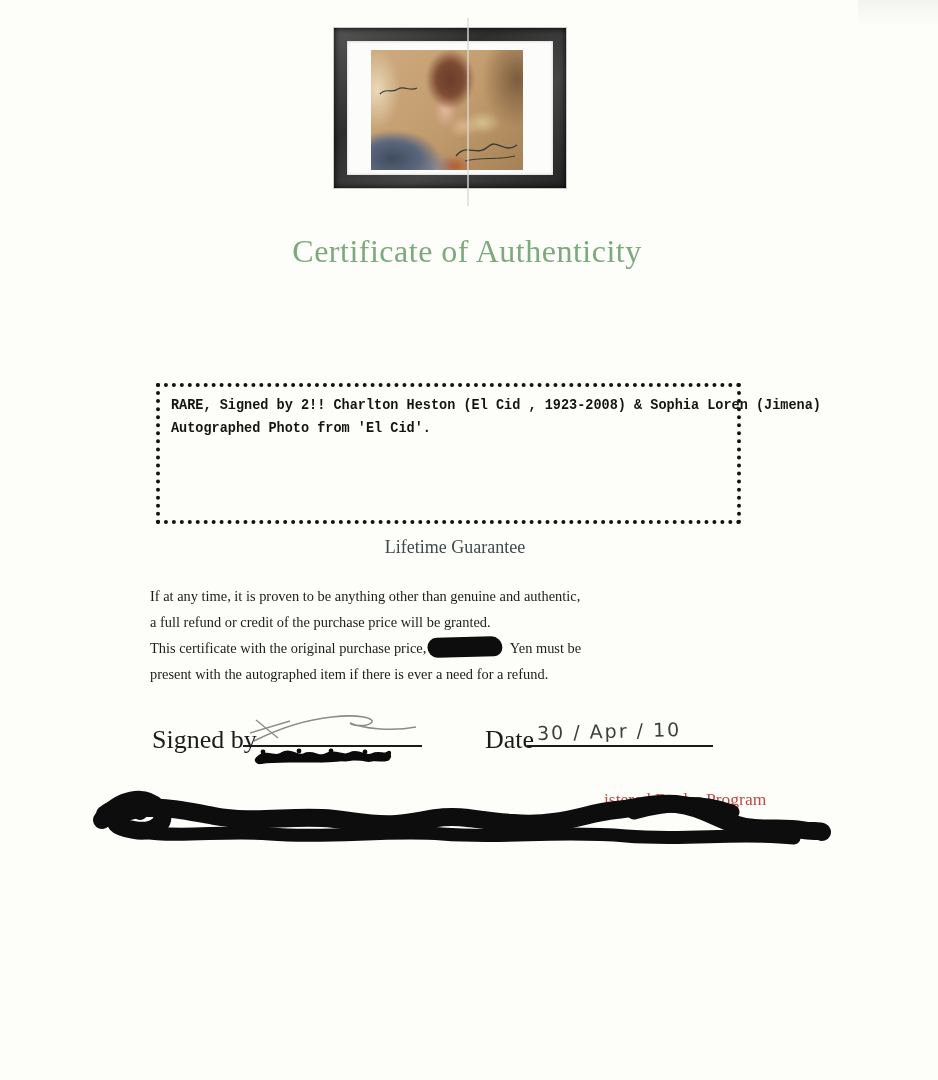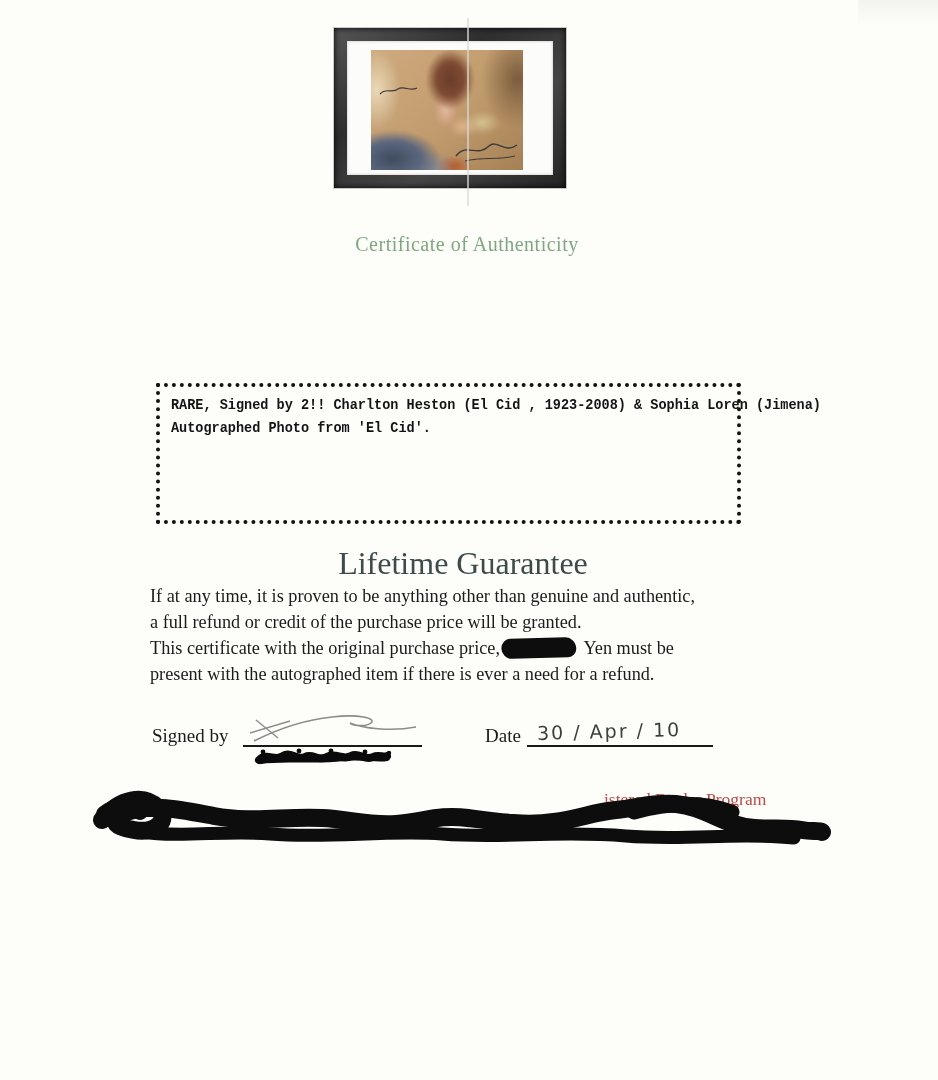--- a/index.html
+++ b/index.html
@@ -35,7 +35,7 @@
 
   
   .coa-title{position:absolute;left:0;top:233px;width:934px;margin:0;text-align:center;
-    font-size:20px;font-weight:400;letter-spacing:.5px;}
+    font-size:32px;font-weight:400;letter-spacing:.5px;}
   .intro{position:absolute;left:164px;top:283px;font-size:19.5px;line-height:25px;}
   .intro div{white-space:nowrap;transform:scaleX(.98);transform-origin:left;}
   .item-box{position:absolute;left:156px;top:383px;width:566px;height:126px;

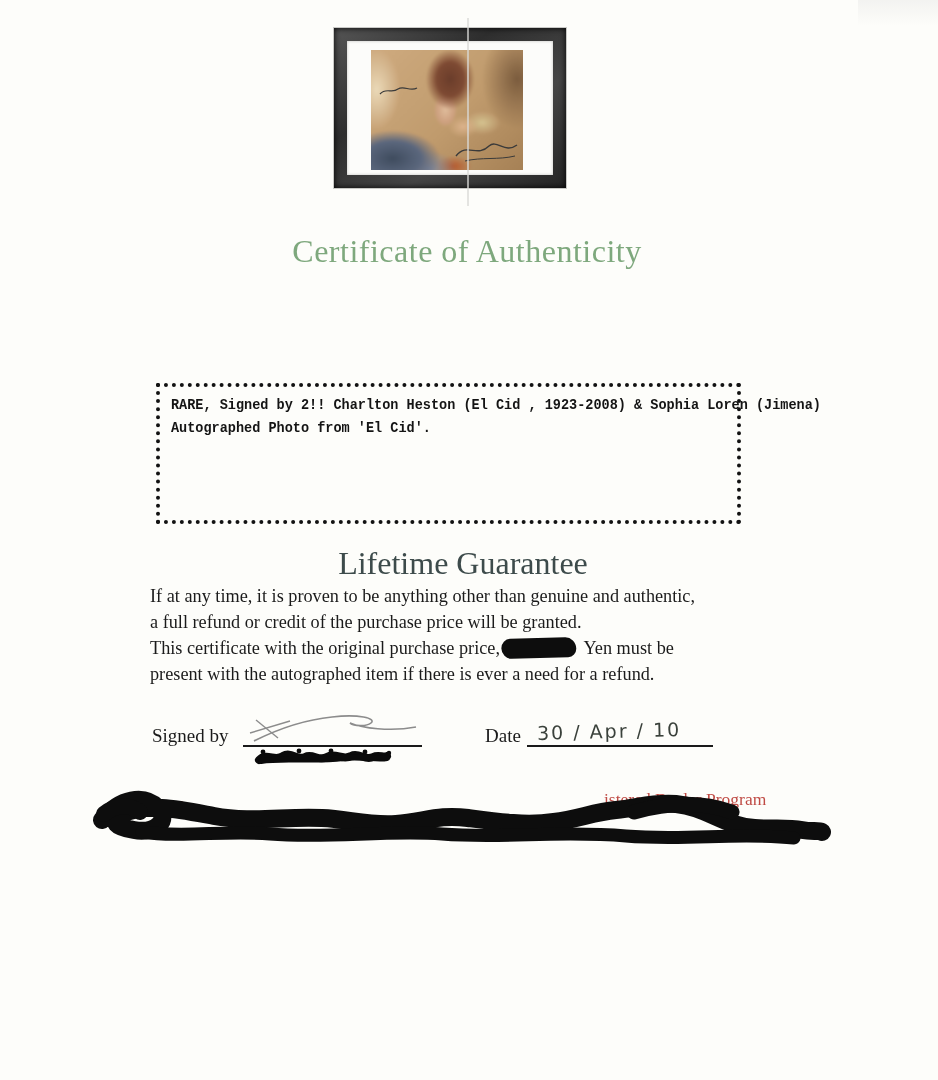--- a/index.html
+++ b/index.html
@@ -43,8 +43,8 @@
     font-family:Liberation Mono, monospace;font-weight:bold;font-size:14.8px;
     line-height:23px;color:#141414;}
   .item-box div{white-space:nowrap;transform:scaleX(.915);transform-origin:left;}
-  .lg-title{position:absolute;left:0;top:537px;width:910px;margin:8px;text-align:center;
-    font-size:32px;font-weight:400;}
+  .lg-title{position:absolute;left:0;top:537px;width:910px;margin:0;text-align:center;
+    font-size:18px;font-weight:400;}
   .guarantee{position:absolute;left:150px;top:583px;font-size:19px;line-height:26px;}
   .guarantee div{white-space:nowrap;transform:scaleX(.96);transform-origin:left;}
   .price-redaction{display:inline-block;width:78px;height:20px;background:#0d0d0d;

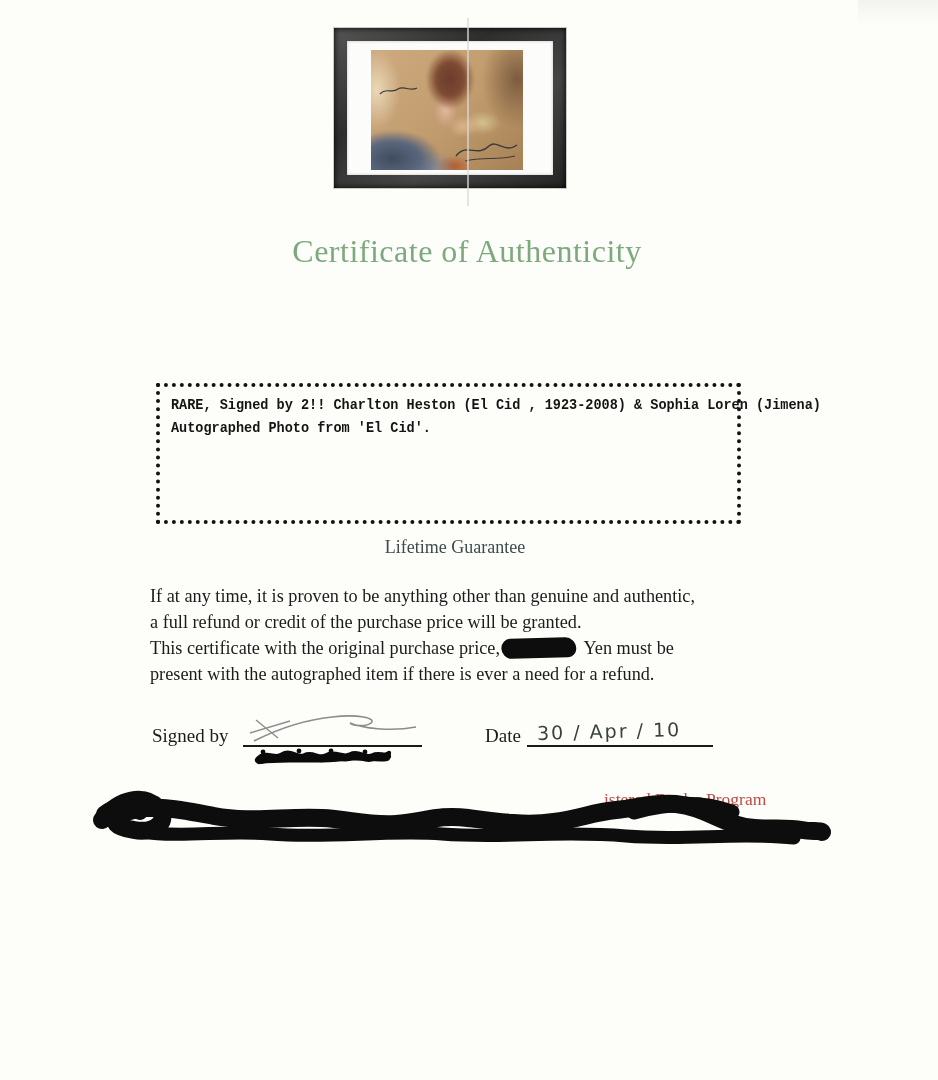--- a/index.html
+++ b/index.html
@@ -45,7 +45,7 @@
   .item-box div{white-space:nowrap;transform:scaleX(.915);transform-origin:left;}
   .lg-title{position:absolute;left:0;top:537px;width:910px;margin:0;text-align:center;
     font-size:18px;font-weight:400;}
-  .guarantee{position:absolute;left:150px;top:583px;font-size:19px;line-height:26px;}
+  .guarantee{position:absolute;left:150px;top:583px;font-size:15px;line-height:26px;}
   .guarantee div{white-space:nowrap;transform:scaleX(.96);transform-origin:left;}
   .price-redaction{display:inline-block;width:78px;height:20px;background:#0d0d0d;
     border-radius:10px 12px 9px 11px;vertical-align:-4px;margin:0 8px 0 1px;

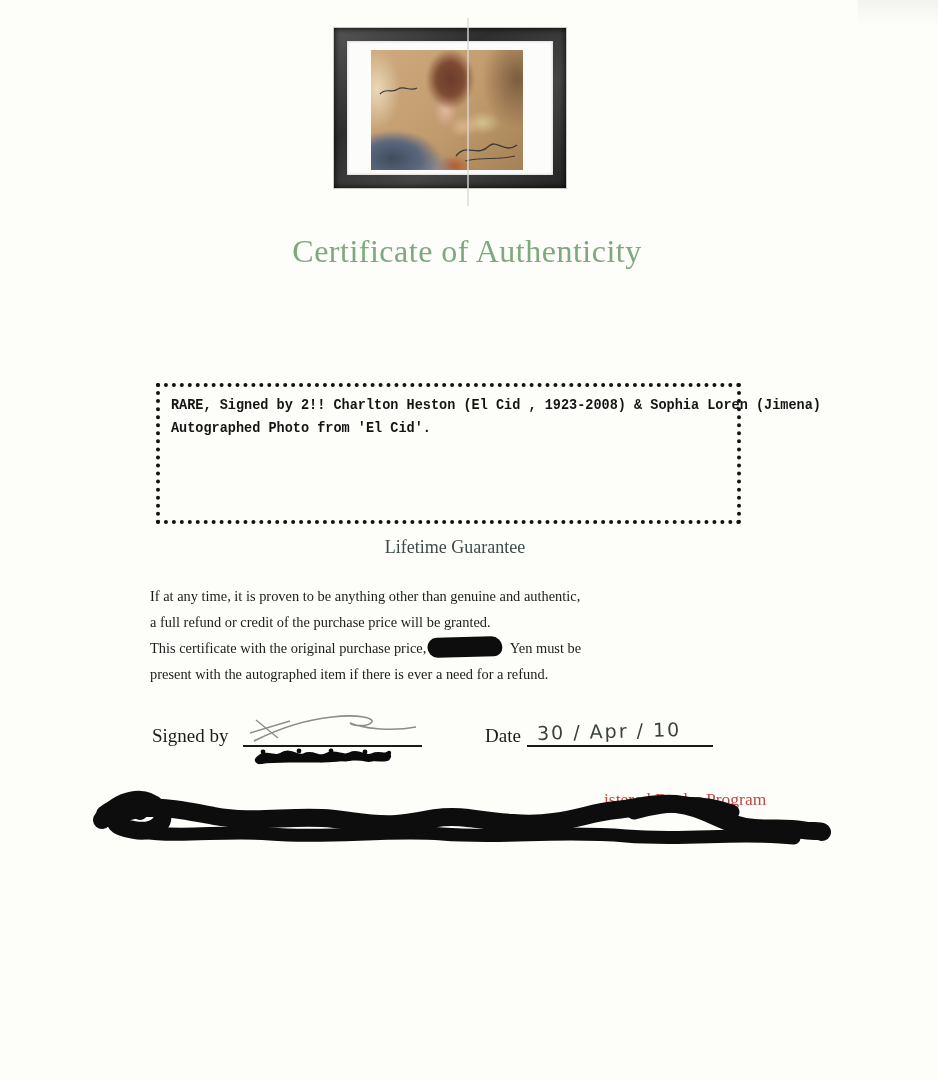--- a/index.html
+++ b/index.html
@@ -52,7 +52,7 @@
     transform:rotate(-1.5deg);}
 
   
-  .label{position:absolute;font-size:19px;}
+  .label{position:absolute;font-size:26px;}
   .sig-underline{position:absolute;left:243px;top:745px;width:179px;border-bottom:2px solid #1a1a1a;}
   .date-underline{position:absolute;left:527px;top:745px;width:186px;border-bottom:2px solid #1a1a1a;}
   .signature-svg{position:absolute;left:244px;top:711px;}

